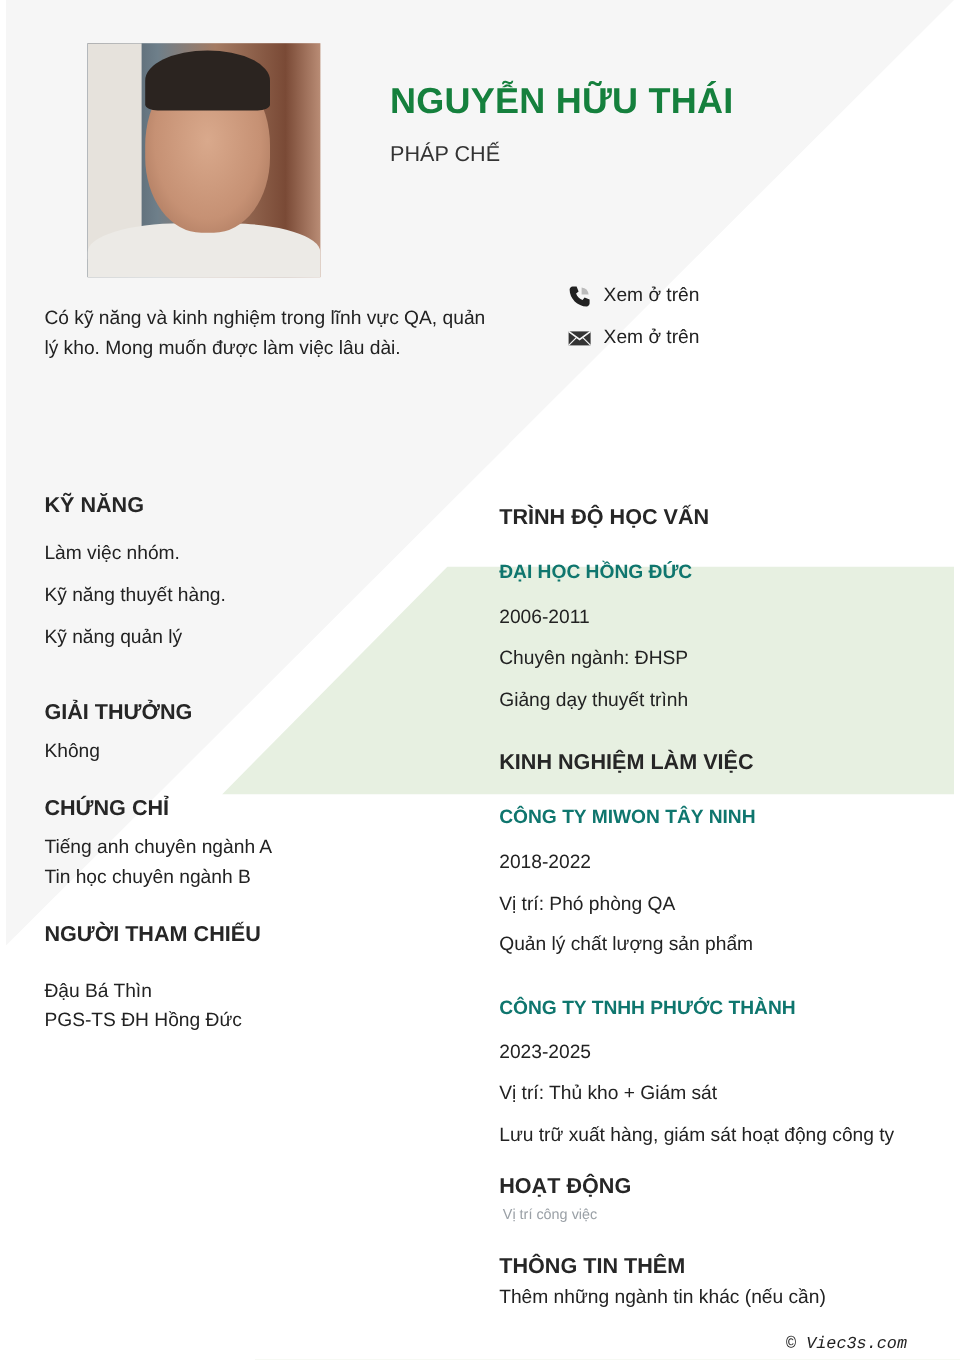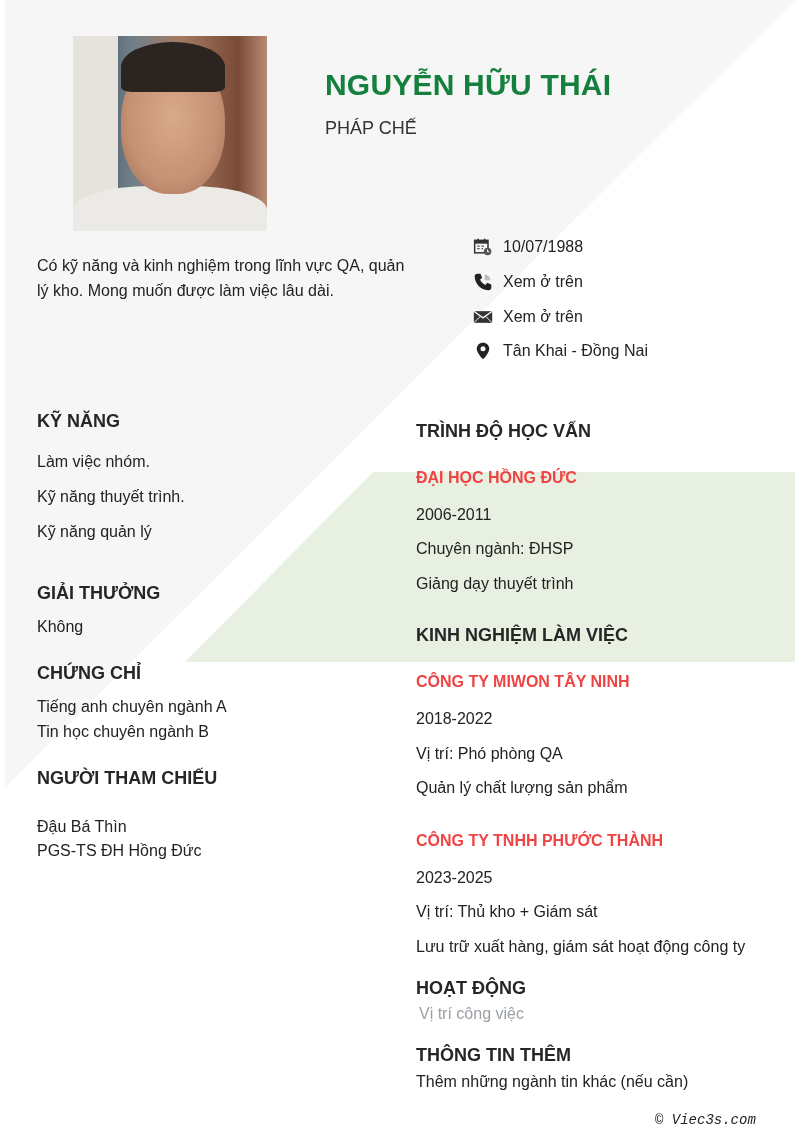--- a/index.html
+++ b/index.html
@@ -82,19 +82,6 @@
   <div class="contact-row">
     <span class="ic">
       <svg viewBox="0 0 24 24">
-          <rect x="2" y="4" width="16" height="15" fill="none" stroke="#333" stroke-width="1.8"></rect>
-          <rect x="2" y="4" width="16" height="4" fill="#333"></rect>
-          <path d="M6 2 V6 M14 2 V6" stroke="#333" stroke-width="2"></path>
-          <path d="M5 11 H8 M10 11 H13 M5 14 H8 M10 14 H12" stroke="#555" stroke-width="1.6"></path>
-          <circle cx="17.5" cy="17.5" r="4.5" fill="#555"></circle>
-          <path d="M17.5 15 V17.7 H19.5" stroke="#fff" stroke-width="1.2" fill="none"></path>
-        </svg>
-    </span>
-    <span class="txt">10/07/1988</span>
-  </div>
-  <div class="contact-row">
-    <span class="ic">
-      <svg viewBox="0 0 24 24">
           <path d="M5 2 L9 2 L11 7 L8.5 9 C9.5 12 12 14.5 15 15.5 L17 13 L22 15 L22 19 C22 20.5 20.5 22 19 22 C10 22 2 14 2 5 C2 3.5 3.5 2 5 2 Z" fill="#222"></path>
           <path d="M14 3 A8 8 0 0 1 21 10 L14 10 Z" fill="#bbb"></path>
         </svg>

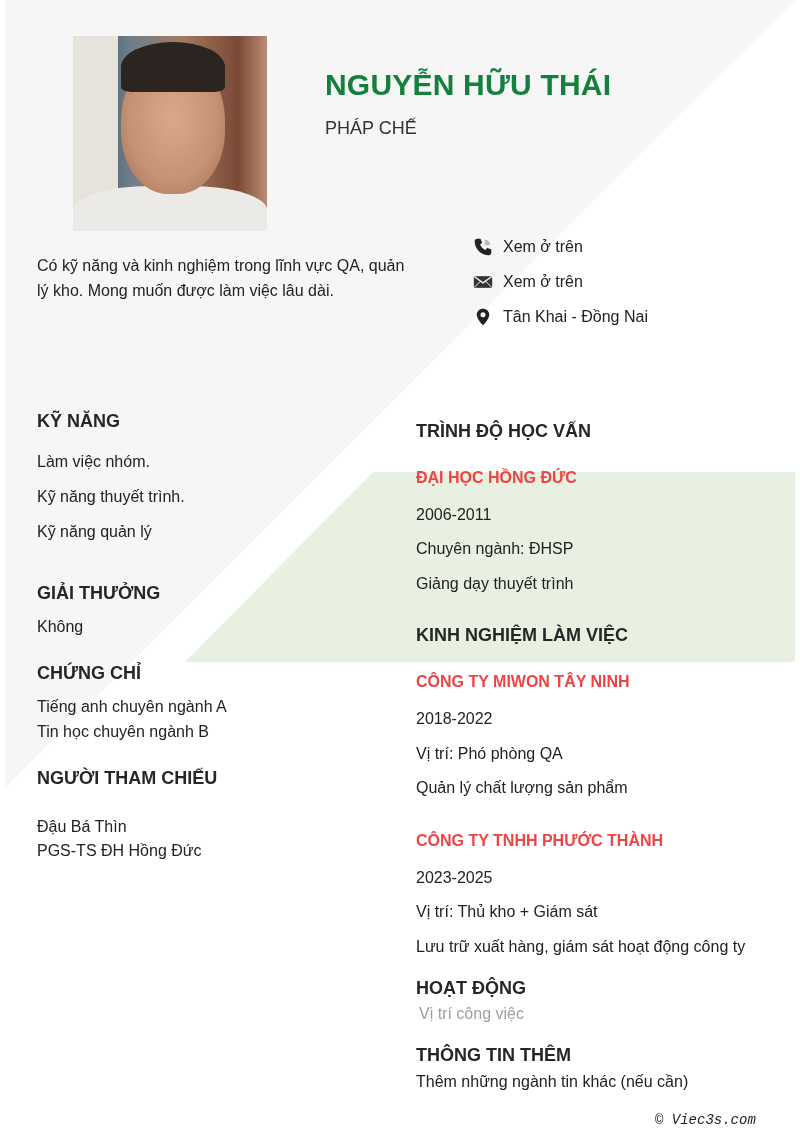--- a/index.html
+++ b/index.html
@@ -98,15 +98,6 @@
     </span>
     <span class="txt">Xem ở trên</span>
   </div>
-  <div class="contact-row">
-    <span class="ic">
-      <svg viewBox="0 0 24 24">
-          <path d="M12 2 C7.5 2 4.5 5.2 4.5 9.3 C4.5 14.5 12 22 12 22 C12 22 19.5 14.5 19.5 9.3 C19.5 5.2 16.5 2 12 2 Z" fill="#222"></path>
-          <circle cx="12" cy="9.3" r="3" fill="#fff"></circle>
-        </svg>
-    </span>
-    <span class="txt">Tân Khai - Đồng Nai</span>
-  </div>
 </div>
 
 <div class="abs h" style="left:37px; top:411px;">KỸ NĂNG</div>

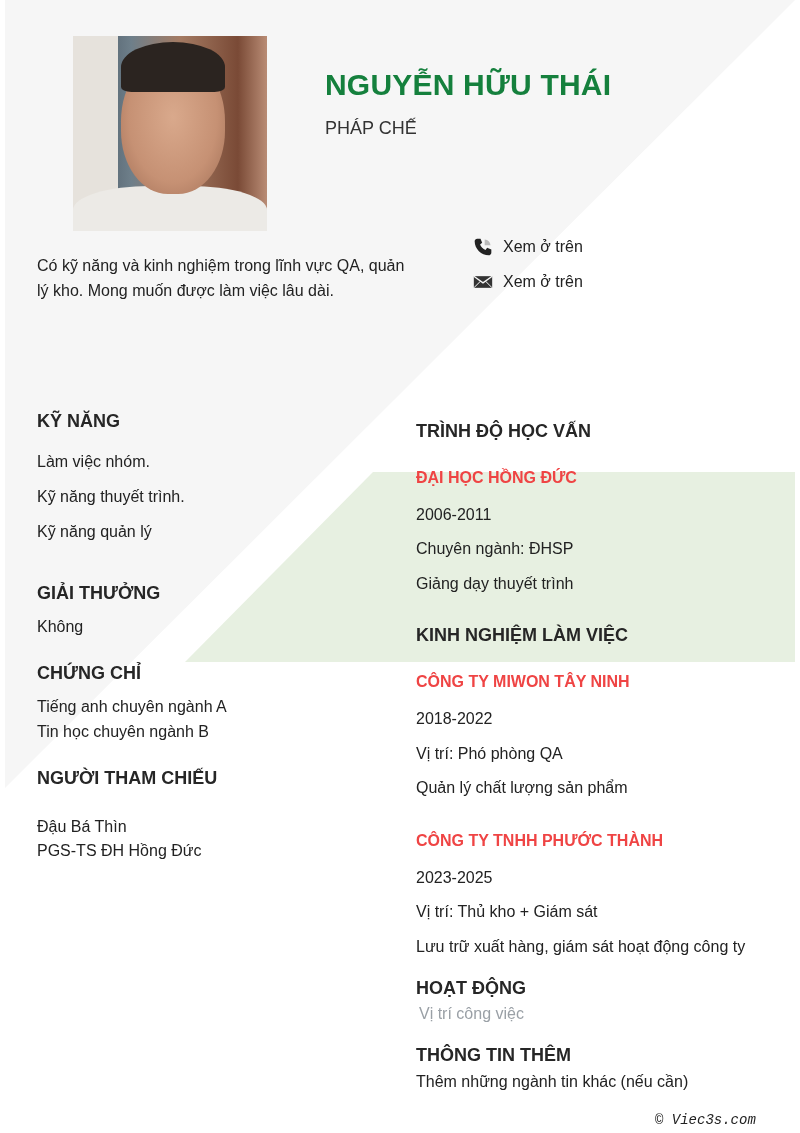--- a/index.html
+++ b/index.html
@@ -57,7 +57,7 @@
   .contact-row .txt { font-size: 16px; color: #222; }
   .h { font-size: 18px; font-weight: bold; color: #262626; }
   .p { font-size: 16px; color: #222; }
-  .sub { font-size: 16px; font-weight: bold; color: #ef4444; }
+  .sub { font-size: 16px; font-weight: bold; color: #0f766e; }
   .muted { font-size: 16px; color: #9aa0a6; text-align: center; }
   .footer { font-family: "Liberation Mono", "DejaVu Sans Mono", monospace; font-size: 14px; color: #222; font-style: italic; }
 </style>

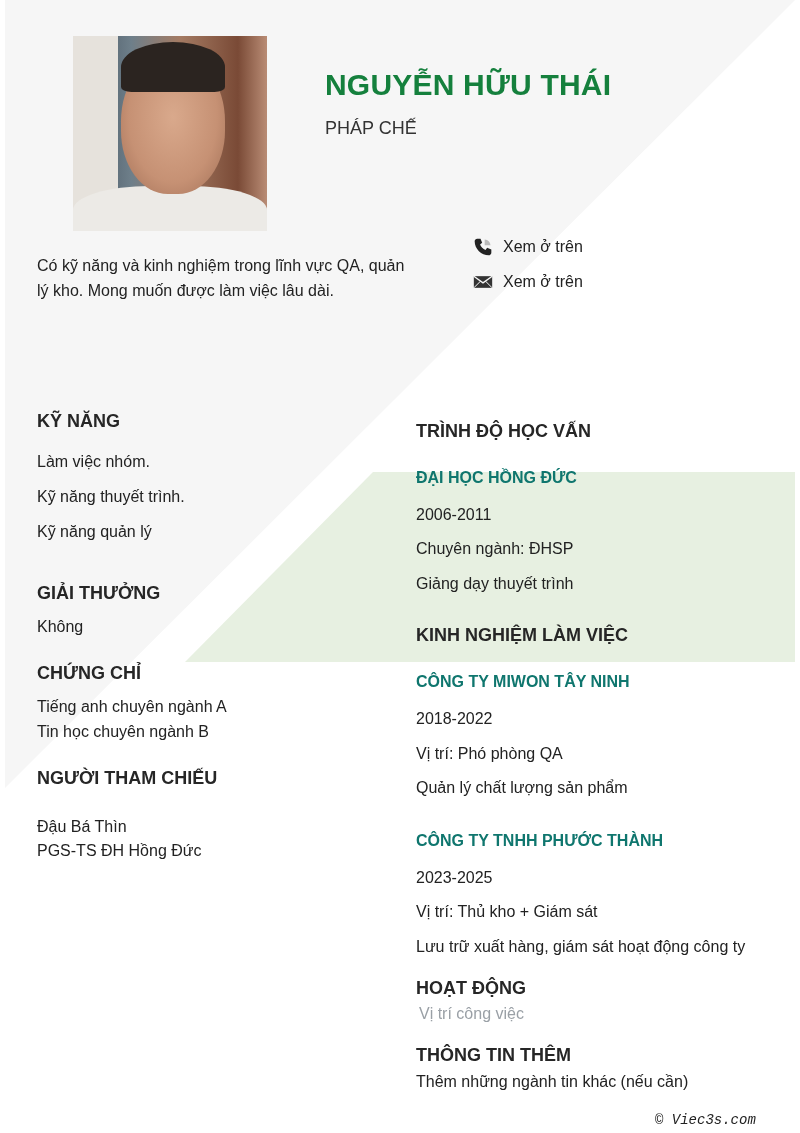--- a/index.html
+++ b/index.html
@@ -102,7 +102,7 @@
 
 <div class="abs h" style="left:37px; top:411px;">KỸ NĂNG</div>
 <div class="abs p" style="left:37px; top:453px;">Làm việc nhóm.</div>
-<div class="abs p" style="left:37px; top:488px;">Kỹ năng thuyết trình.</div>
+<div class="abs p" style="left:37px; top:488px;">Kỹ năng thuyết hàng.</div>
 <div class="abs p" style="left:37px; top:523px;">Kỹ năng quản lý</div>
 
 <div class="abs h" style="left:37px; top:583px;">GIẢI THƯỞNG</div>

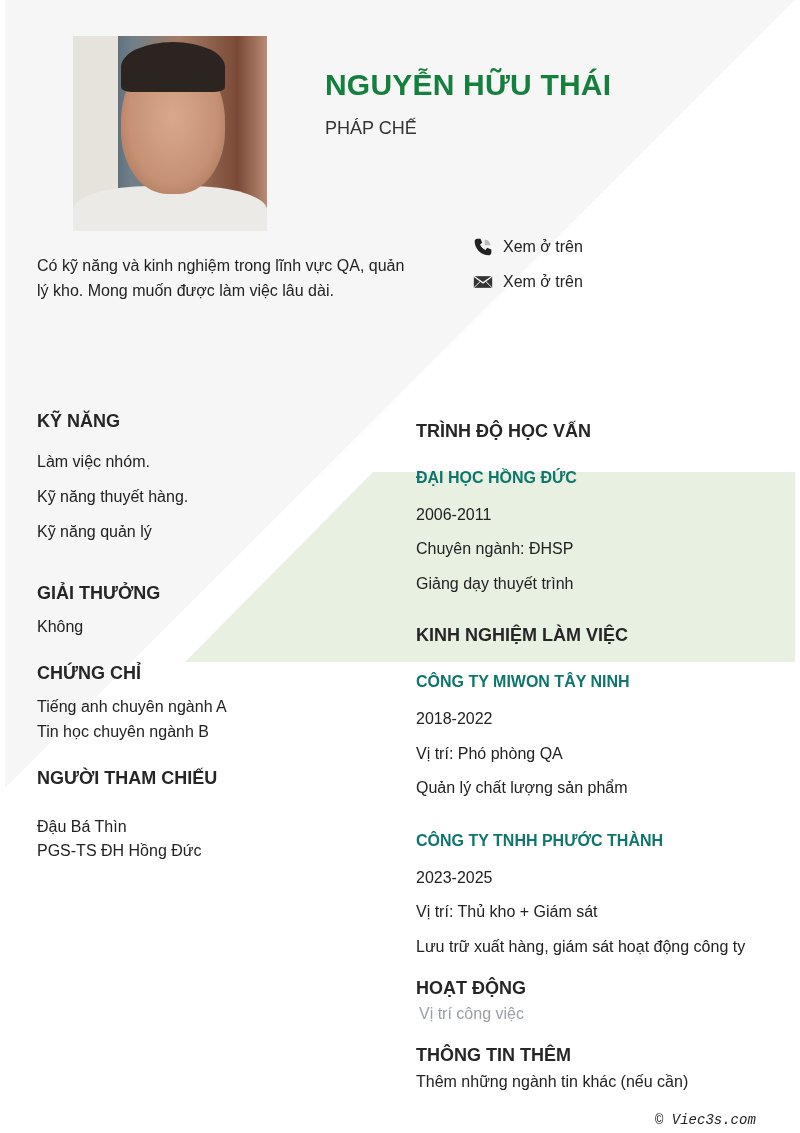--- a/index.html
+++ b/index.html
@@ -58,7 +58,7 @@
   .h { font-size: 18px; font-weight: bold; color: #262626; }
   .p { font-size: 16px; color: #222; }
   .sub { font-size: 16px; font-weight: bold; color: #0f766e; }
-  .muted { font-size: 16px; color: #9aa0a6; text-align: center; }
+  .muted { font-size: 12px; color: #9aa0a6; text-align: center; }
   .footer { font-family: "Liberation Mono", "DejaVu Sans Mono", monospace; font-size: 14px; color: #222; font-style: italic; }
 </style>
 </head>

